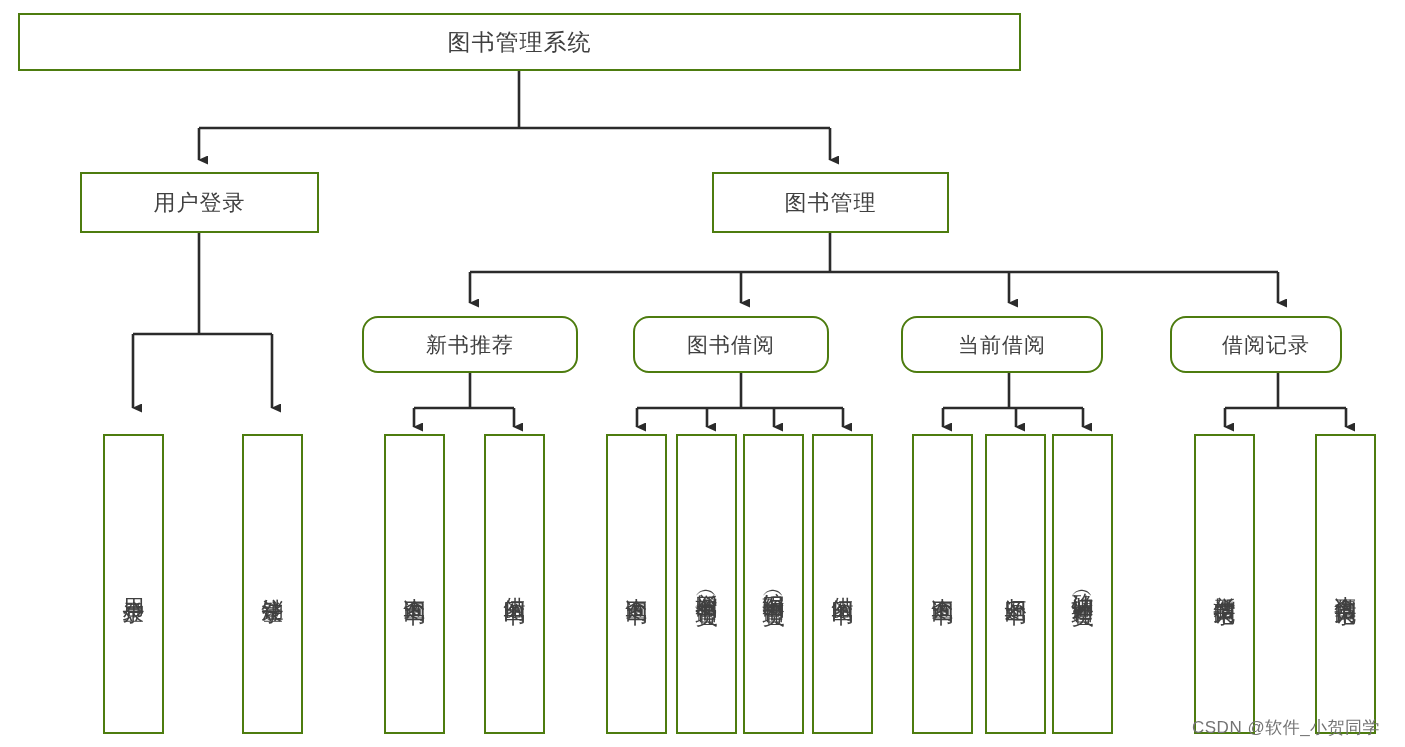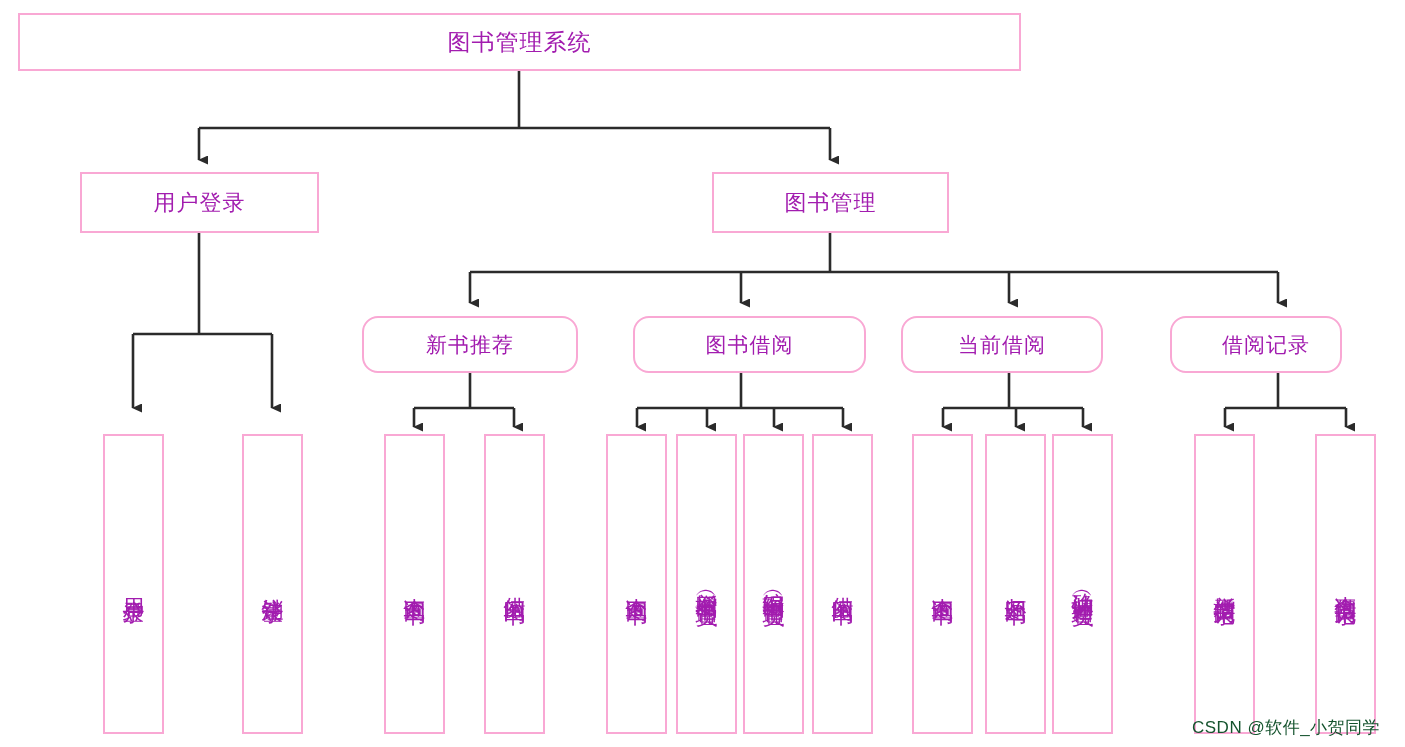--- a/index.html
+++ b/index.html
@@ -28,12 +28,12 @@
   .node {
     position: absolute;
     box-sizing: border-box;
-    border: 2px solid #f9a8d4;
+    border: 2px solid #4d7c0f;
     background: #ffffff;
     display: flex;
     align-items: center;
     justify-content: center;
-    color: #a21caf;
+    color: #404040;
   }
   .node-root {
     font-size: 23px;

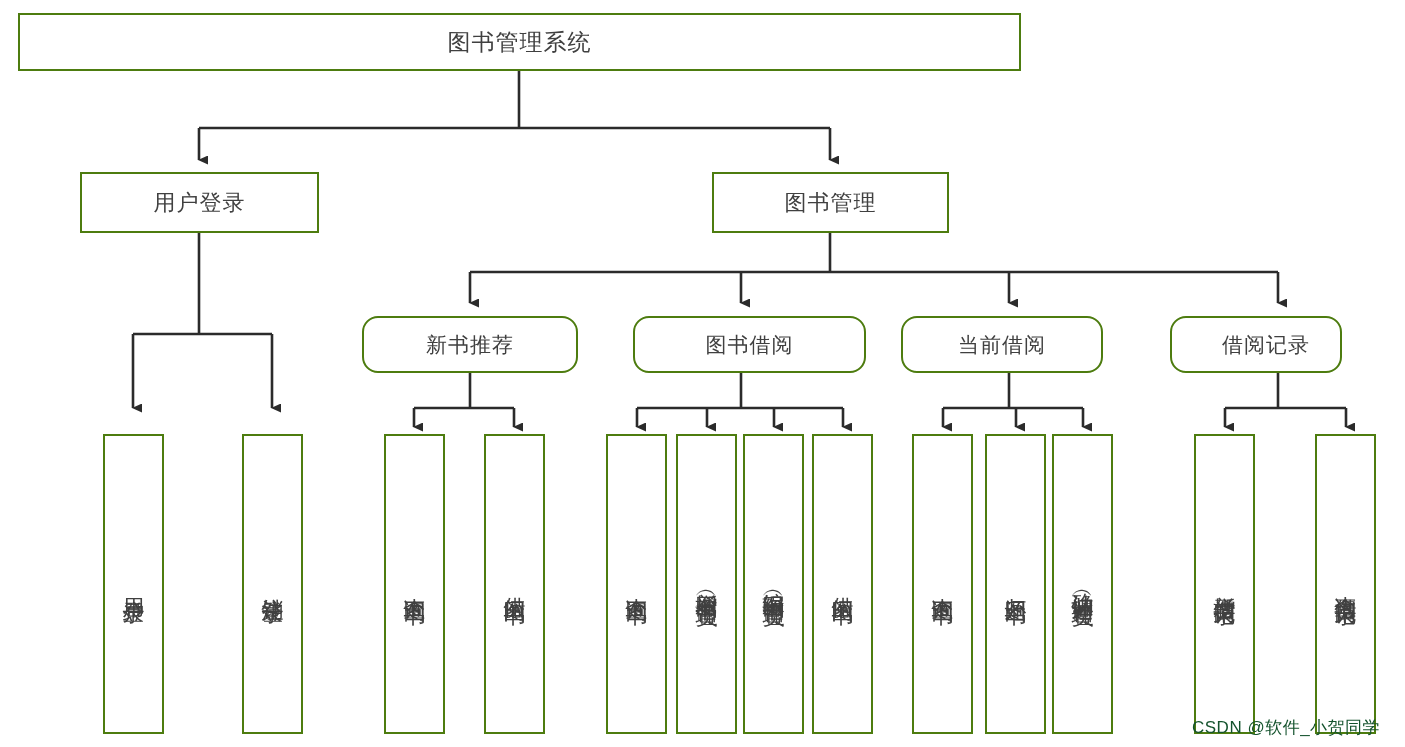--- a/index.html
+++ b/index.html
@@ -142,7 +142,7 @@
     <span>新书推荐</span>
   </div>
 
-  <div class="node node-l2" style="left:633px; top:316px; width:233px; height:57px;">
+  <div class="node node-l2" style="left:633px; top:316px; width:196px; height:57px;">
     <span>图书借阅</span>
   </div>
 

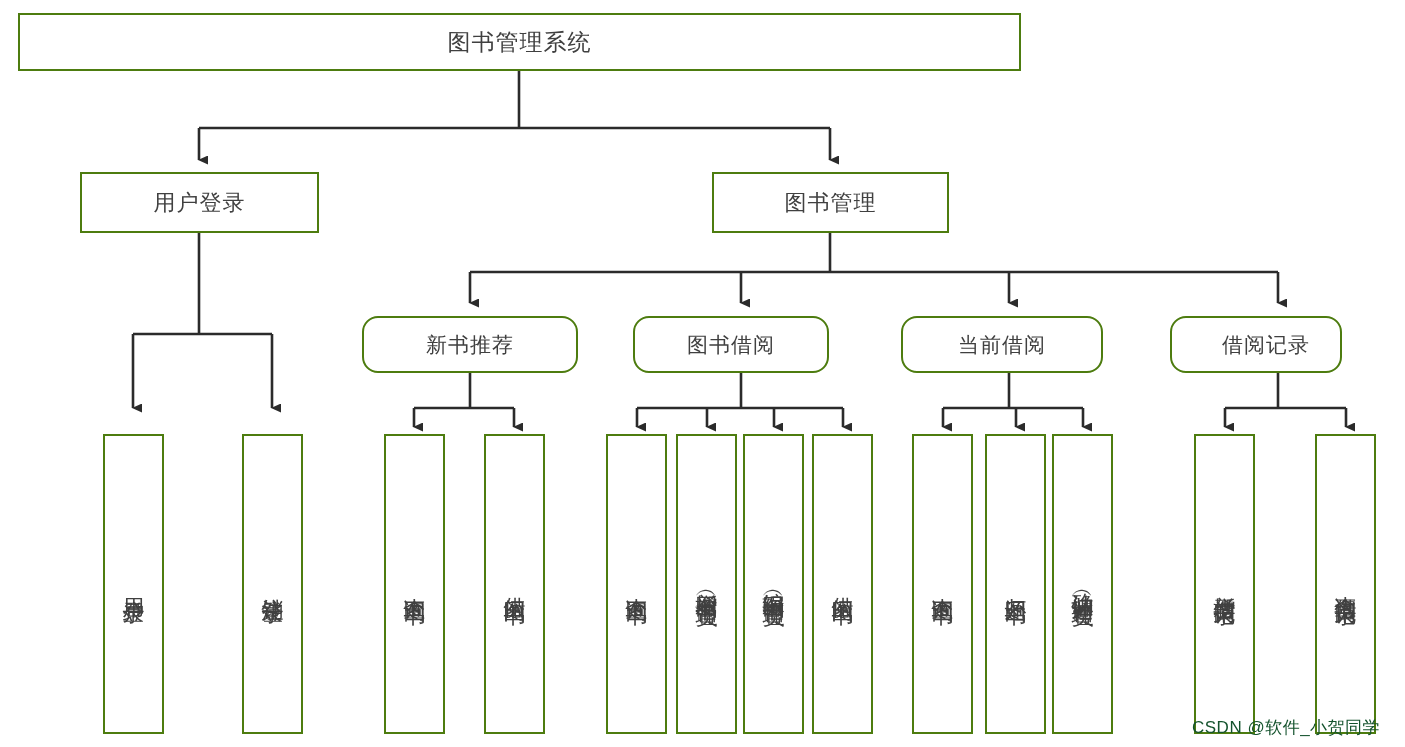--- a/index.html
+++ b/index.html
@@ -66,7 +66,7 @@
   .watermark {
     position: absolute;
     font-size: 17px;
-    color: #14532d;
+    color: #737373;
     white-space: nowrap;
     letter-spacing: 0.5px;
   }

